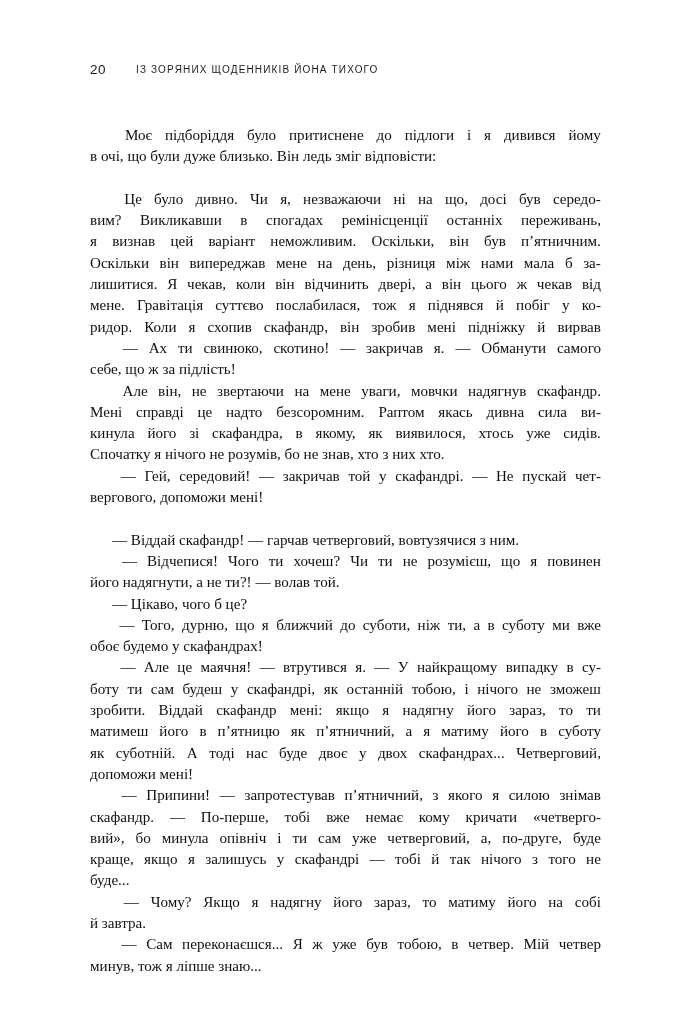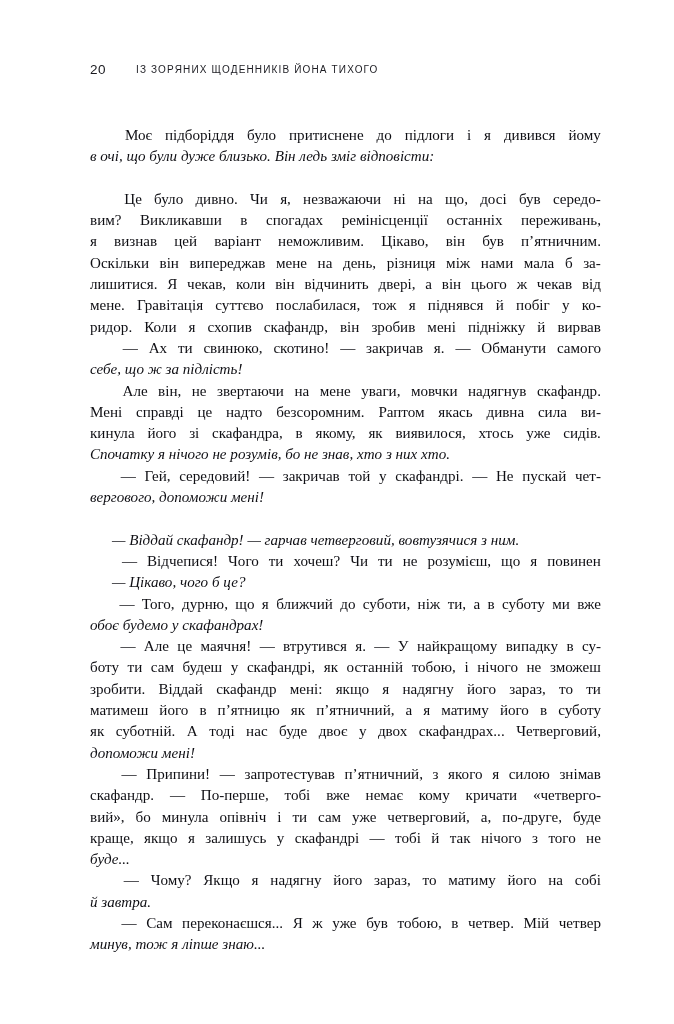--- a/index.html
+++ b/index.html
@@ -79,7 +79,6 @@
   }
   .line.last {
     justify-content: flex-start;
-    font-style: italic;
   }
   .line .w {
     white-space: pre;

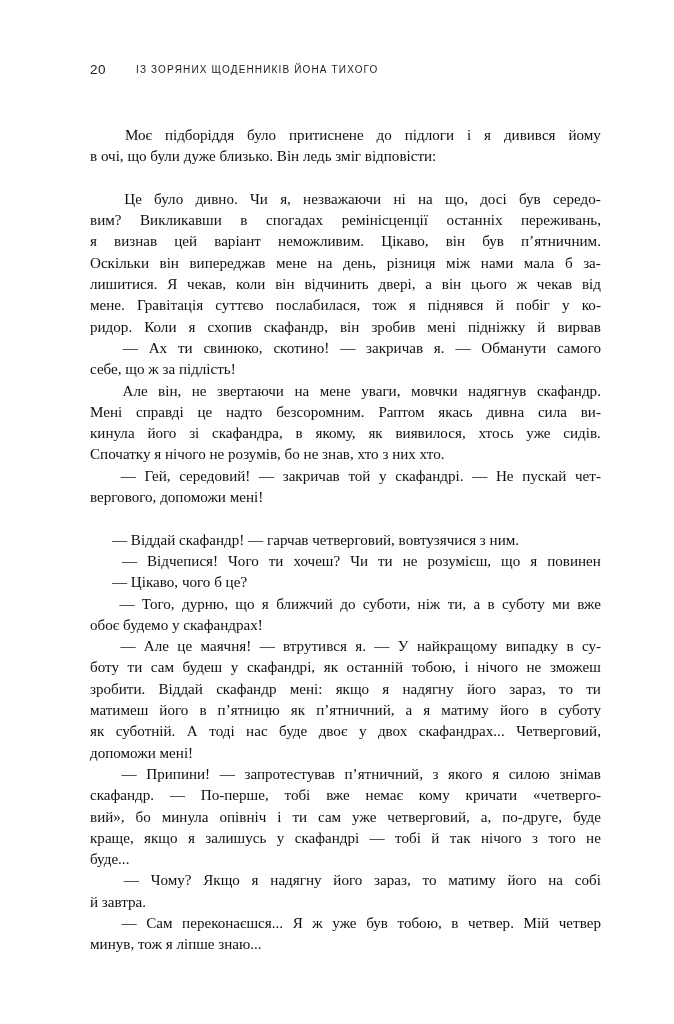--- a/index.html
+++ b/index.html
@@ -110,7 +110,7 @@
       <div class="para">
         <div class="line justify"><span class="indent-space"></span><span class="w">Це</span><span class="w">було</span><span class="w">дивно.</span><span class="w">Чи</span><span class="w">я,</span><span class="w">незважаючи</span><span class="w">ні</span><span class="w">на</span><span class="w">що,</span><span class="w">досі</span><span class="w">був</span><span class="w">середо-</span></div>
         <div class="line justify"><span class="w">вим?</span><span class="w">Викликавши</span><span class="w">в</span><span class="w">спогадах</span><span class="w">ремінісценції</span><span class="w">останніх</span><span class="w">переживань,</span></div>
-        <div class="line justify"><span class="w">я</span><span class="w">визнав</span><span class="w">цей</span><span class="w">варіант</span><span class="w">неможливим.</span><span class="w">Цікаво,</span><span class="w">він</span><span class="w">був</span><span class="w">п’ятничним.</span></div>
+        <div class="line justify"><span class="w">я</span><span class="w">визнав</span><span class="w">цей</span><span class="w">варіант</span><span class="w">неможливим.</span><span class="w">Оскільки,</span><span class="w">він</span><span class="w">був</span><span class="w">п’ятничним.</span></div>
         <div class="line justify"><span class="w">Оскільки</span><span class="w">він</span><span class="w">випереджав</span><span class="w">мене</span><span class="w">на</span><span class="w">день,</span><span class="w">різниця</span><span class="w">між</span><span class="w">нами</span><span class="w">мала</span><span class="w">б</span><span class="w">за-</span></div>
         <div class="line justify"><span class="w">лишитися.</span><span class="w">Я</span><span class="w">чекав,</span><span class="w">коли</span><span class="w">він</span><span class="w">відчинить</span><span class="w">двері,</span><span class="w">а</span><span class="w">він</span><span class="w">цього</span><span class="w">ж</span><span class="w">чекав</span><span class="w">від</span></div>
         <div class="line justify"><span class="w">мене.</span><span class="w">Гравітація</span><span class="w">суттєво</span><span class="w">послабилася,</span><span class="w">тож</span><span class="w">я</span><span class="w">піднявся</span><span class="w">й</span><span class="w">побіг</span><span class="w">у</span><span class="w">ко-</span></div>

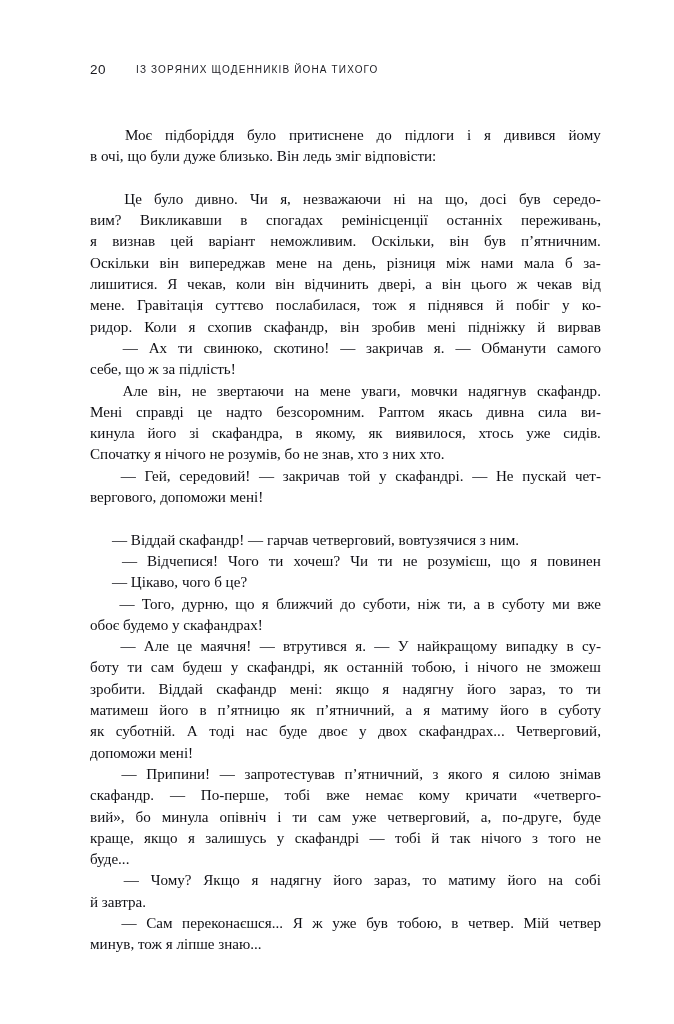--- a/index.html
+++ b/index.html
@@ -138,6 +138,7 @@
       </div>
       <div class="para">
         <div class="line justify"><span class="indent-space"></span><span class="w">—</span><span class="w">Відчепися!</span><span class="w">Чого</span><span class="w">ти</span><span class="w">хочеш?</span><span class="w">Чи</span><span class="w">ти</span><span class="w">не</span><span class="w">розумієш,</span><span class="w">що</span><span class="w">я</span><span class="w">повинен</span></div>
+        <div class="line last"><span class="w">його надягнути, а не ти?! — волав той.</span></div>
       </div>
       <div class="para">
         <div class="line last"><span class="indent-space"></span><span class="w">— Цікаво, чого б це?</span></div>

